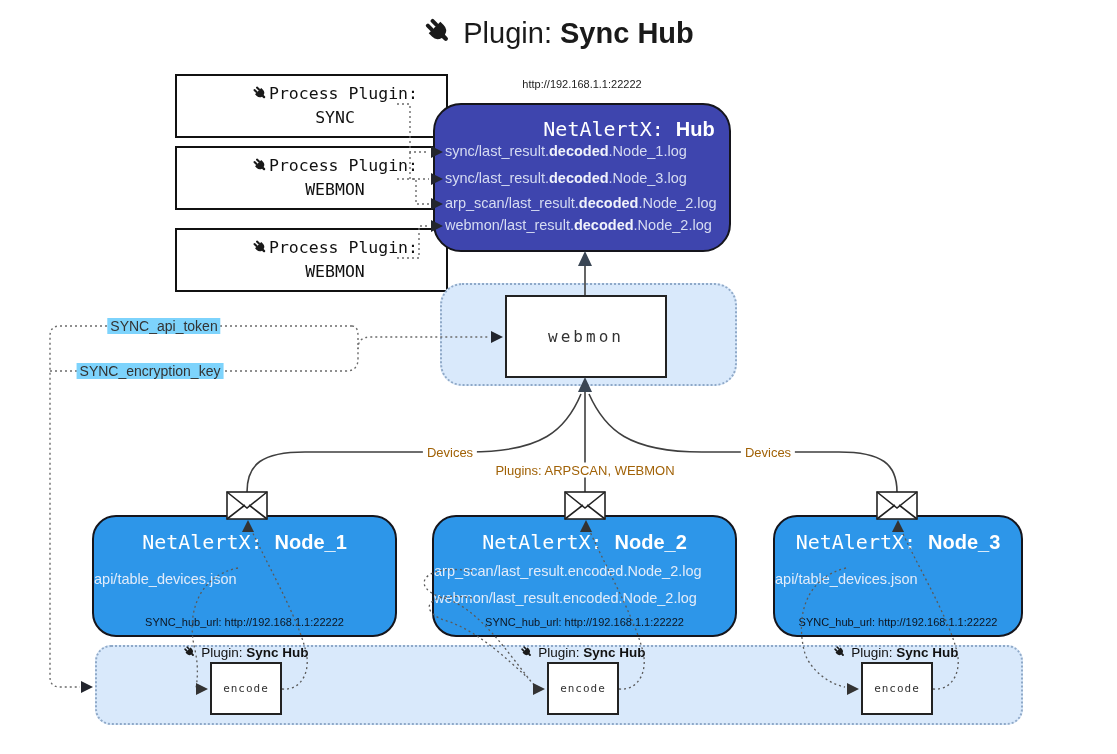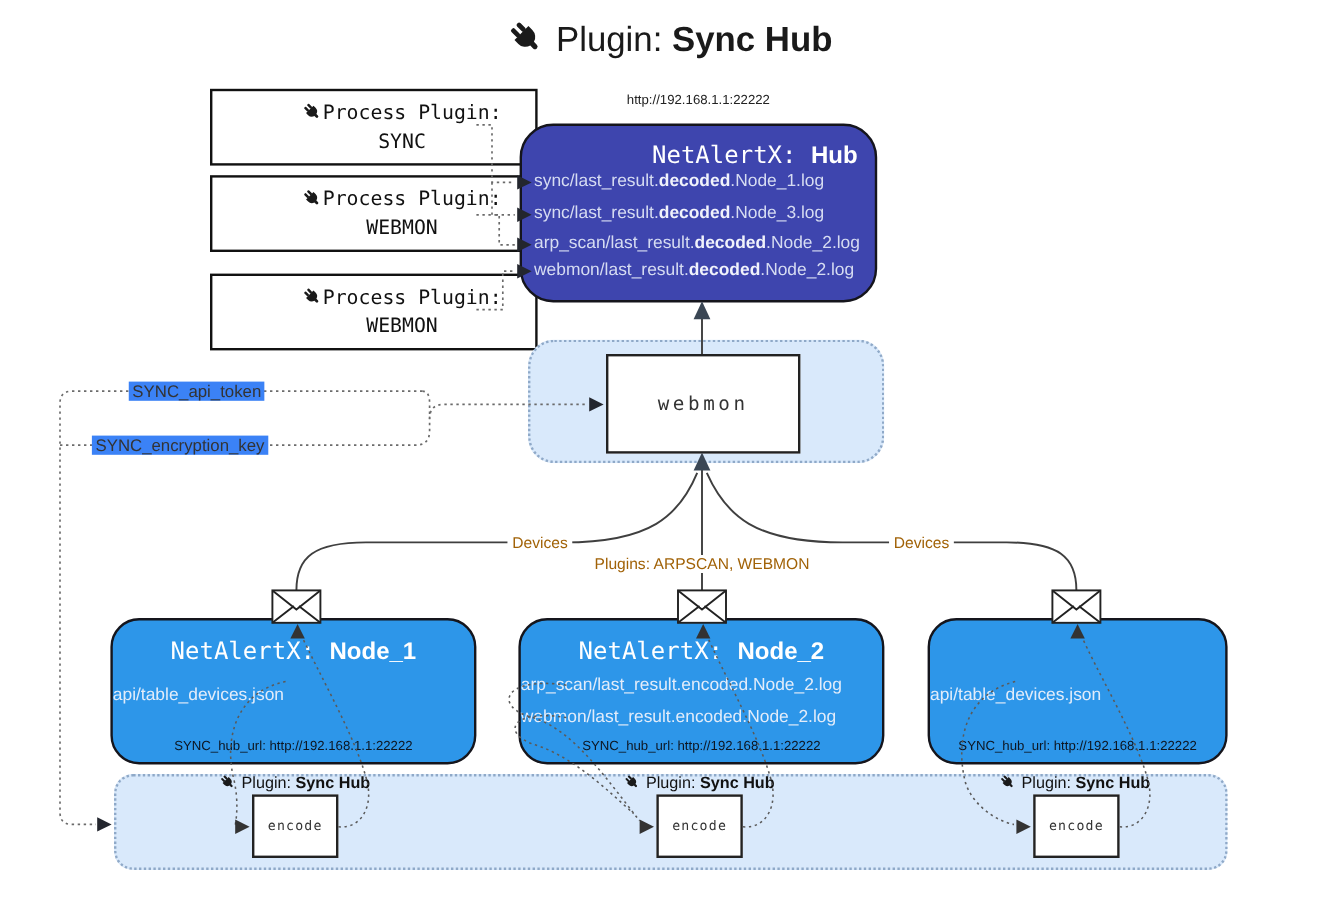--- a/index.html
+++ b/index.html
@@ -45,7 +45,7 @@
   .encode-label b{font-weight:700;}
   
   .edge-label{transform:translate(-50%,-50%);background:#fff;padding:0 4px;font-size:13px;color:#a16207;white-space:nowrap;}
-  .setting-label{transform:translate(-50%,-50%);background:#3b82f6;padding:0 3px;font-size:14px;color:#333;white-space:nowrap;}
+  .setting-label{transform:translate(-50%,-50%);background:#7dd3fc;padding:0 3px;font-size:14px;color:#333;white-space:nowrap;}
   svg.overlay{left:0;top:0;width:1117px;height:754px;pointer-events:none;}
 </style>
 </head>

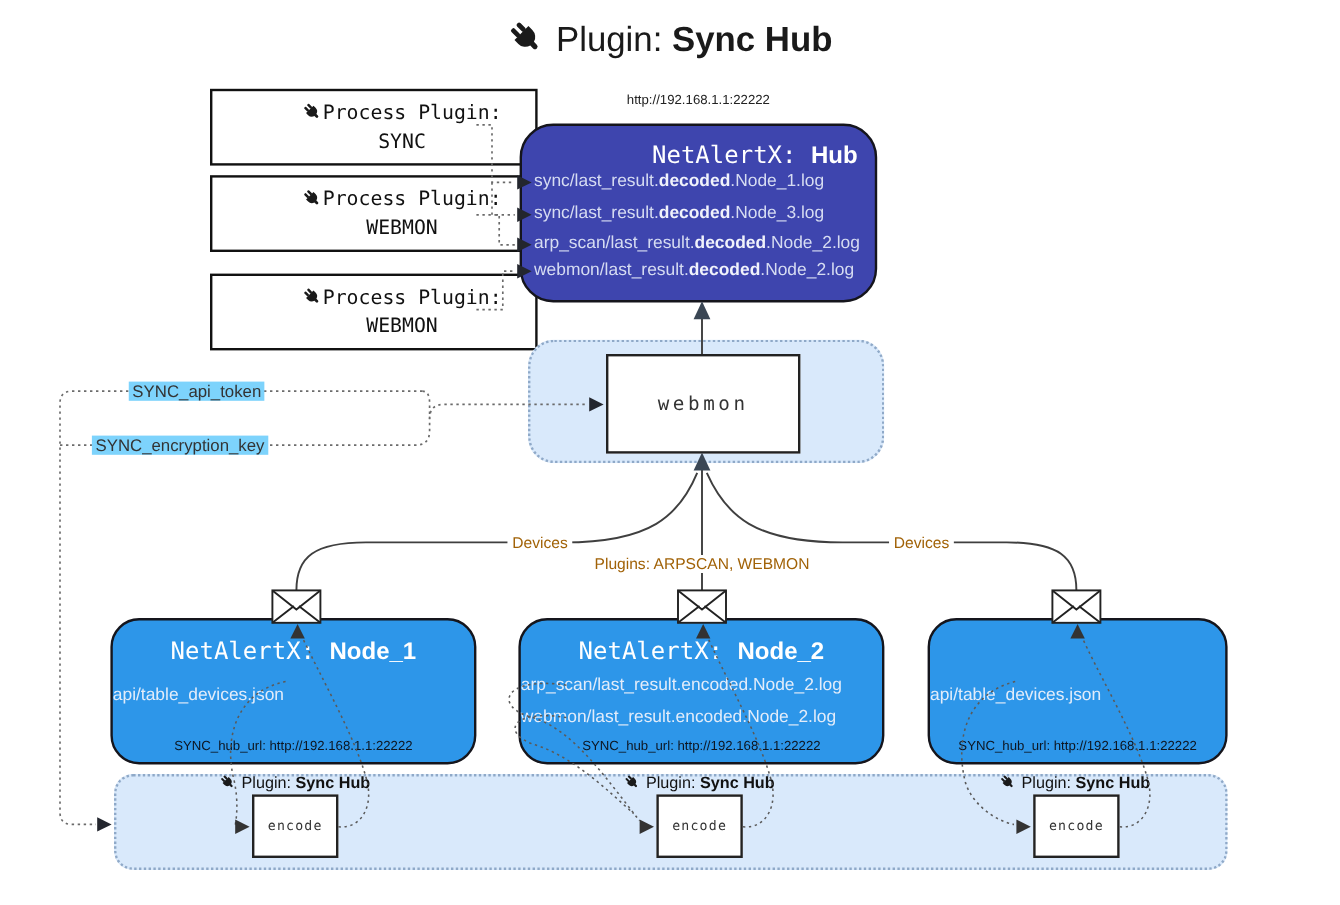--- a/index.html
+++ b/index.html
@@ -119,6 +119,7 @@
     <div class="abs node-footer">SYNC_hub_url: http://192.168.1.1:22222</div>
   </div>
   <div class="abs node" style="left:773px;width:250px">
+    <div class="abs node-title"><span class="pre">NetAlertX: </span><b>Node_3</b></div>
     <div class="abs node-line" style="top:54px">api/table_devices.json</div>
     <div class="abs node-footer">SYNC_hub_url: http://192.168.1.1:22222</div>
   </div>

